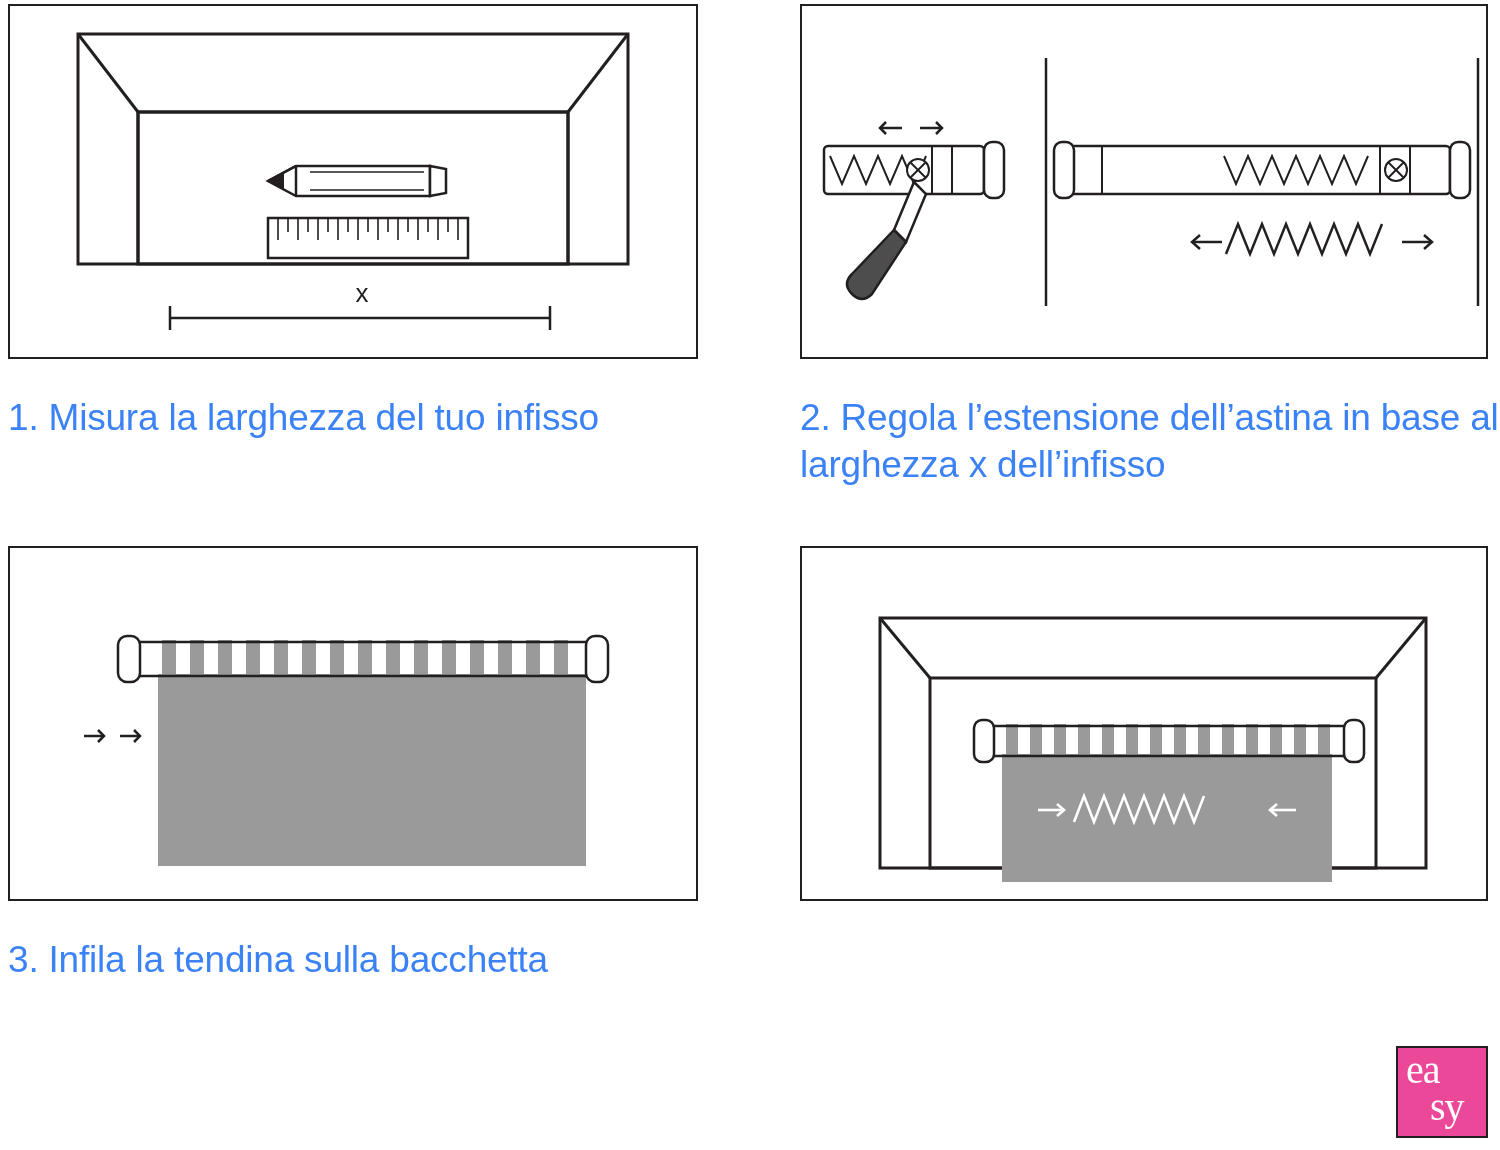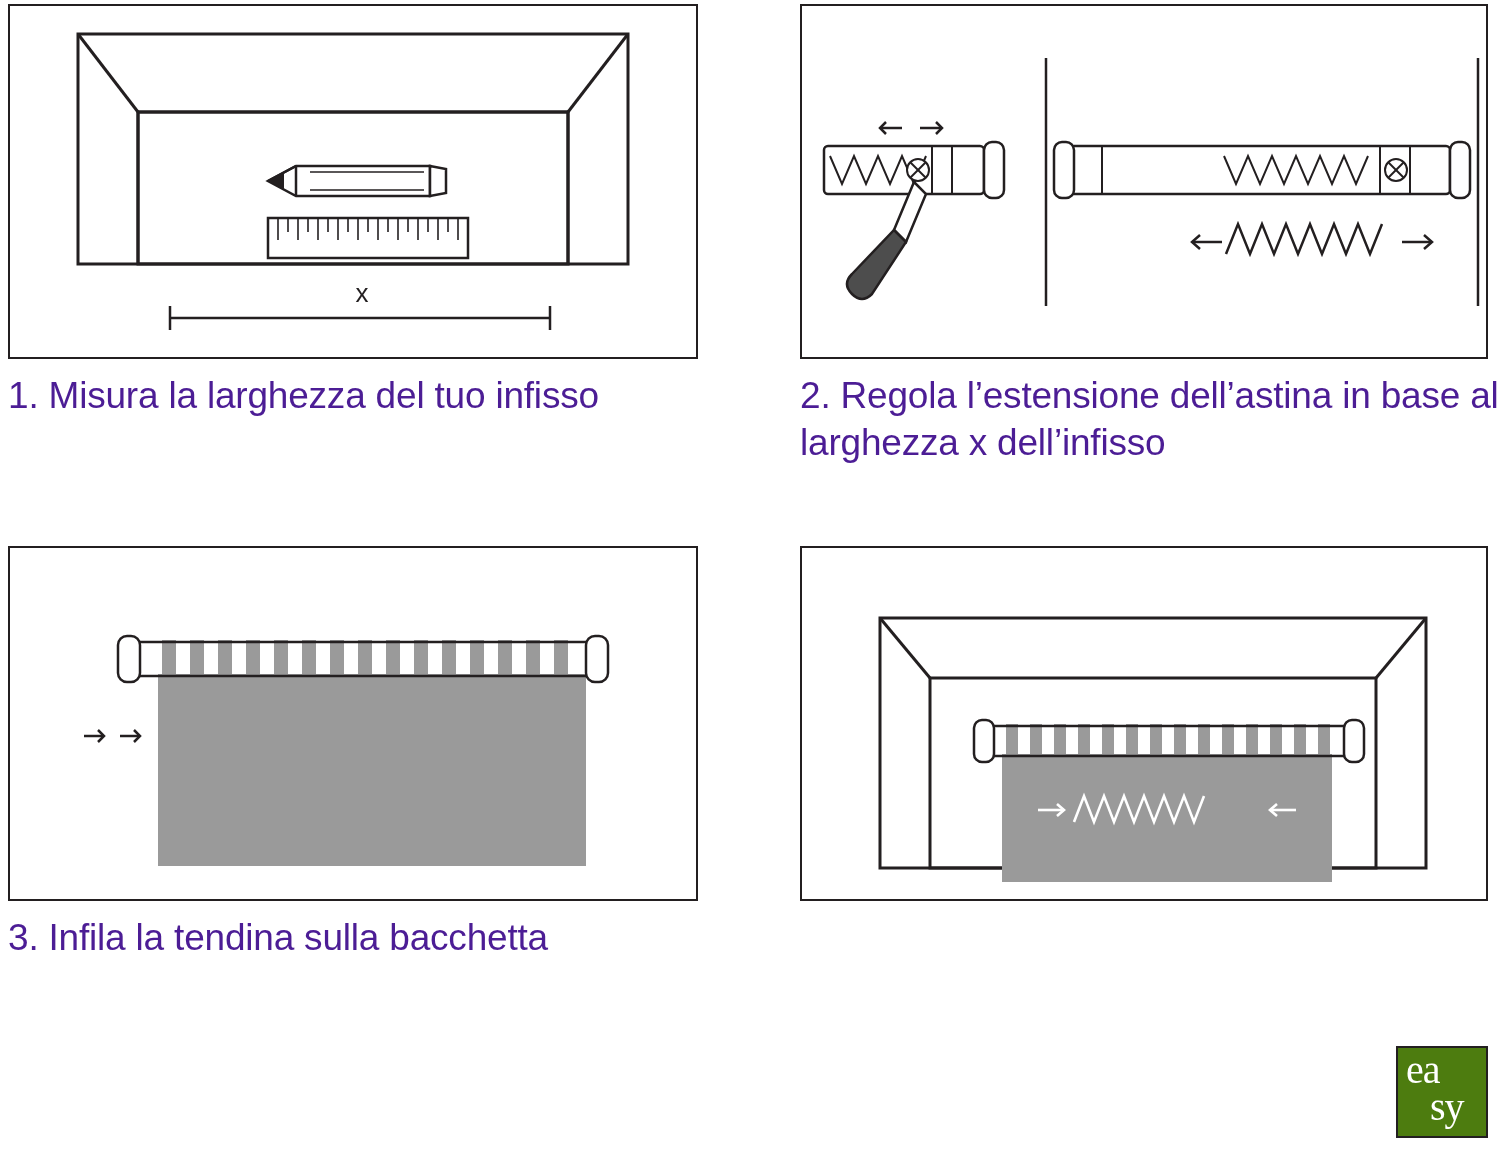--- a/index.html
+++ b/index.html
@@ -35,8 +35,8 @@
     font-size: 37px;
     line-height: 1.26;
     letter-spacing: -0.2px;
-    margin-top: 14px;
-    color: #4c1d95;
+    margin-top: 36px;
+    color: #3b82f6;
     font-weight: 400;
   }
 

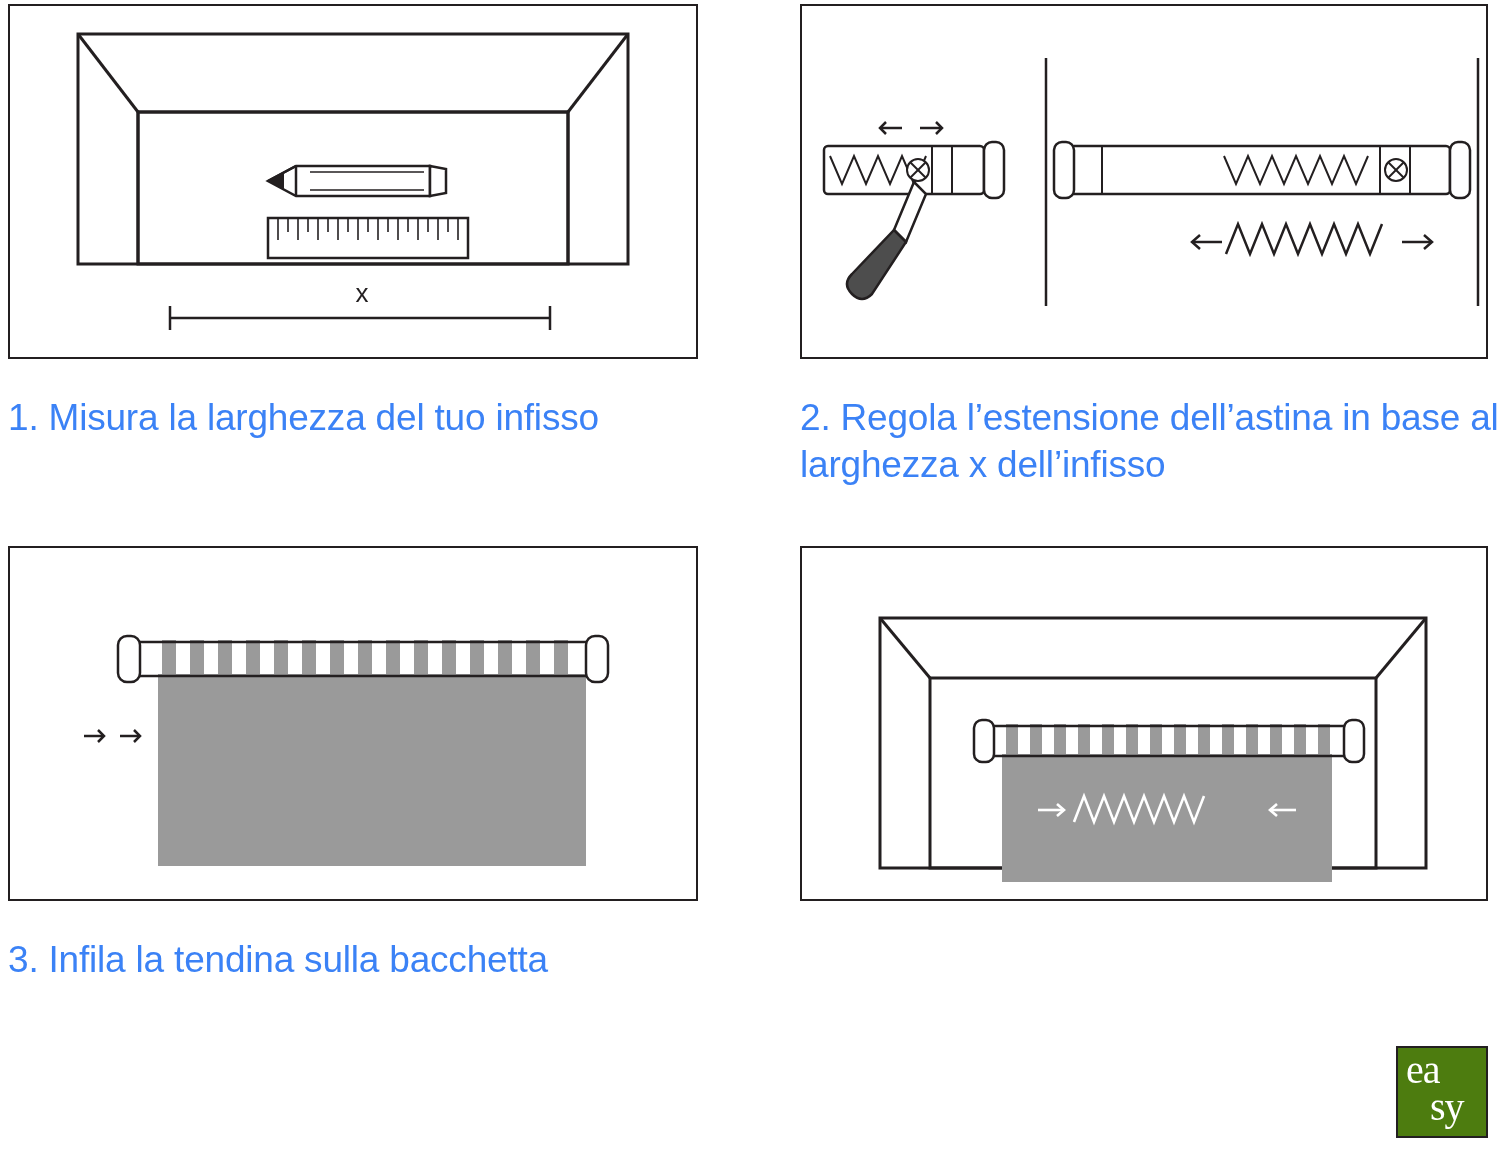--- a/index.html
+++ b/index.html
@@ -57,7 +57,7 @@
     top: 1046px;
     width: 88px;
     height: 88px;
-    background: #4d7c0f;
+    background: #ec4899;
     color: #ffffff;
     border: 2px solid #231f20;
   }

